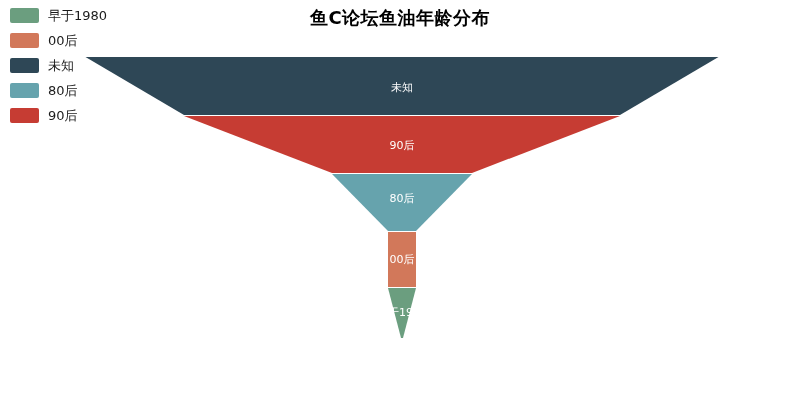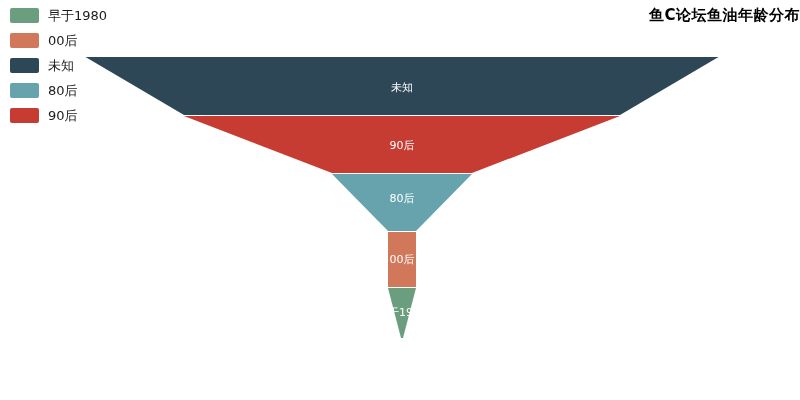--- a/index.html
+++ b/index.html
@@ -16,8 +16,8 @@
   .chart-title{
     position:absolute;
     left:0;right:0;top:6px;
-    text-align:right;
-    font-size:15px;
+    text-align:center;
+    font-size:18px;
     font-weight:bold;
     color:#000000;
     letter-spacing:0.5px;

